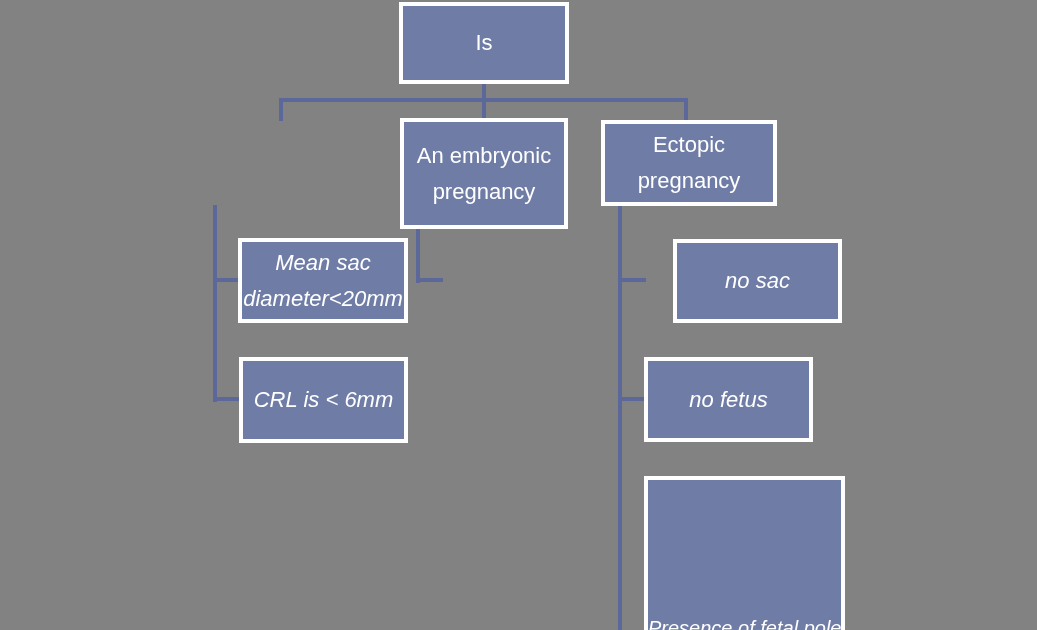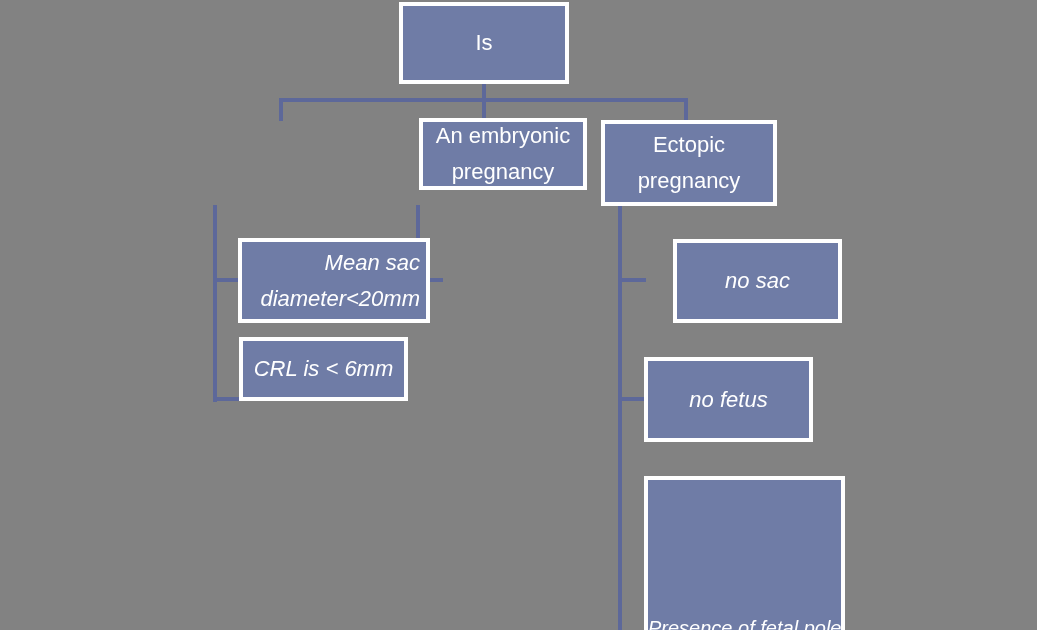--- a/index.html
+++ b/index.html
@@ -38,7 +38,7 @@
   
   .n-root      { left: 399px; top: 2px;   width: 170px; height: 82px; }
   .n-early     { left: 197px; top: 120px; width: 170px; height: 85px; }
-  .n-embryonic { left: 400px; top: 118px; width: 168px; height: 72px; margin-left: 19px; }
+  .n-embryonic { left: 400px; top: 118px; width: 168px; height: 111px; }
   .n-ectopic   { left: 601px; top: 120px; width: 176px; height: 86px; }
   .n-meansac   { left: 238px; top: 238px; width: 192px; height: 85px; text-align: right; }
   .n-crl       { left: 239px; top: 337px; width: 169px; height: 64px; }

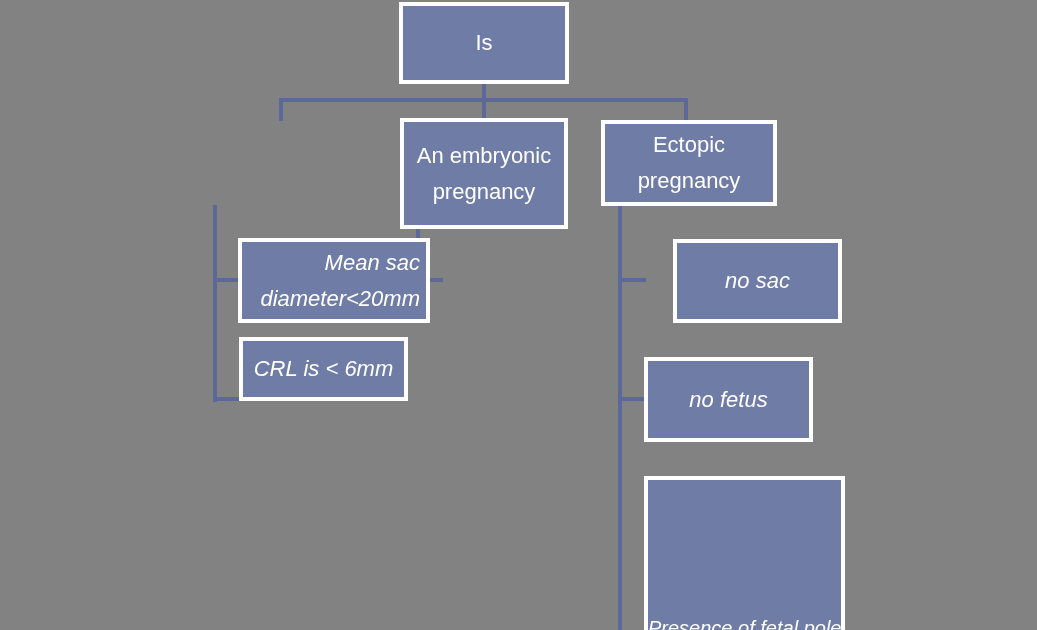--- a/index.html
+++ b/index.html
@@ -40,7 +40,7 @@
   .n-early     { left: 197px; top: 120px; width: 170px; height: 85px; }
   .n-embryonic { left: 400px; top: 118px; width: 168px; height: 111px; }
   .n-ectopic   { left: 601px; top: 120px; width: 176px; height: 86px; }
-  .n-meansac   { left: 238px; top: 238px; width: 192px; height: 85px; text-align: right; }
+  .n-meansac   { left: 238px; top: 238px; width: 170px; height: 85px; }
   .n-crl       { left: 239px; top: 337px; width: 169px; height: 64px; }
   .n-gt20      { left: 441px; top: 238px; width: 169px; height: 85px; }
   .n-nosac     { left: 644px; top: 239px; width: 169px; height: 84px; margin-left: 29px; }

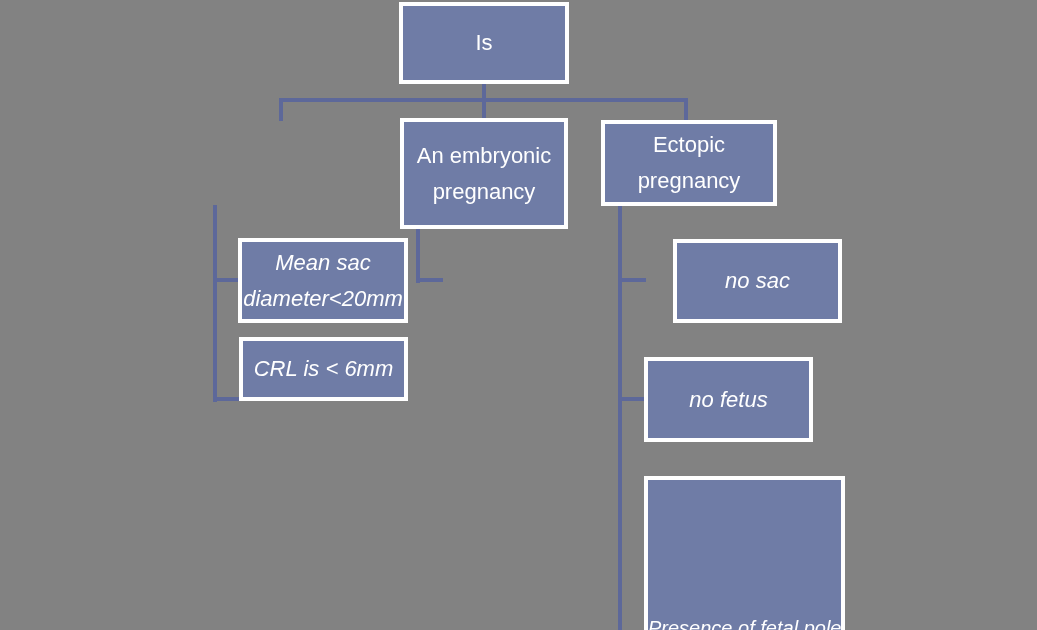--- a/index.html
+++ b/index.html
@@ -41,7 +41,7 @@
   .n-embryonic { left: 400px; top: 118px; width: 168px; height: 111px; }
   .n-ectopic   { left: 601px; top: 120px; width: 176px; height: 86px; }
   .n-meansac   { left: 238px; top: 238px; width: 170px; height: 85px; }
-  .n-crl       { left: 239px; top: 337px; width: 169px; height: 64px; }
+  .n-crl       { left: 239px; top: 357px; width: 169px; height: 86px; }
   .n-gt20      { left: 441px; top: 238px; width: 169px; height: 85px; }
   .n-nosac     { left: 644px; top: 239px; width: 169px; height: 84px; margin-left: 29px; }
   .n-nofetus   { left: 644px; top: 357px; width: 169px; height: 85px; }

